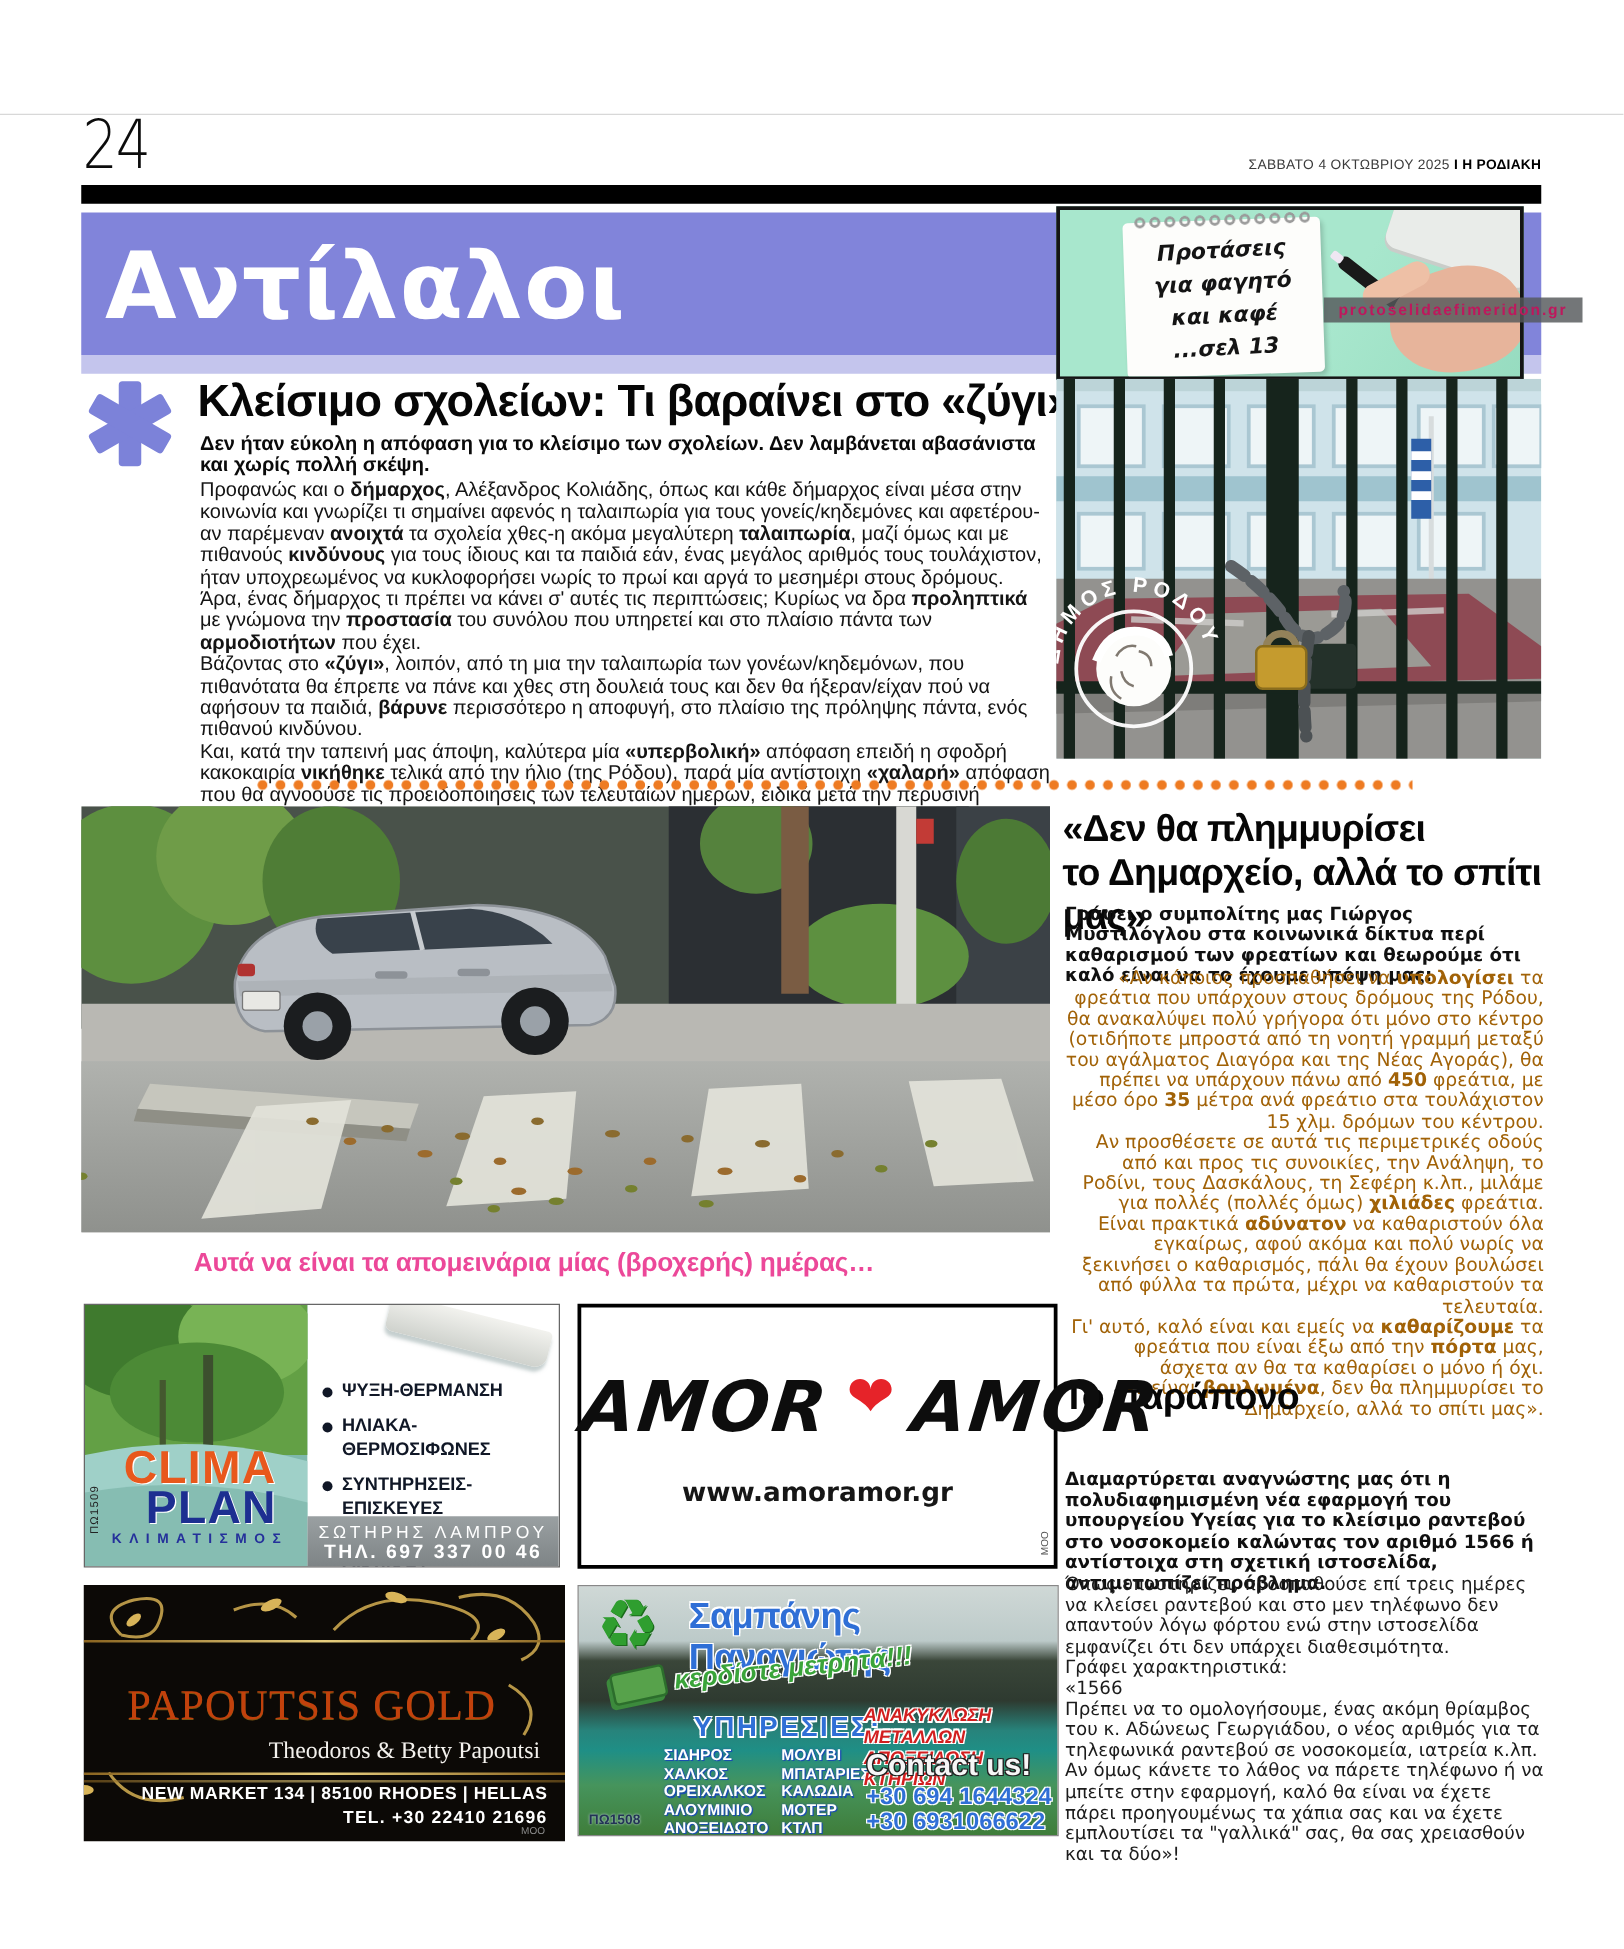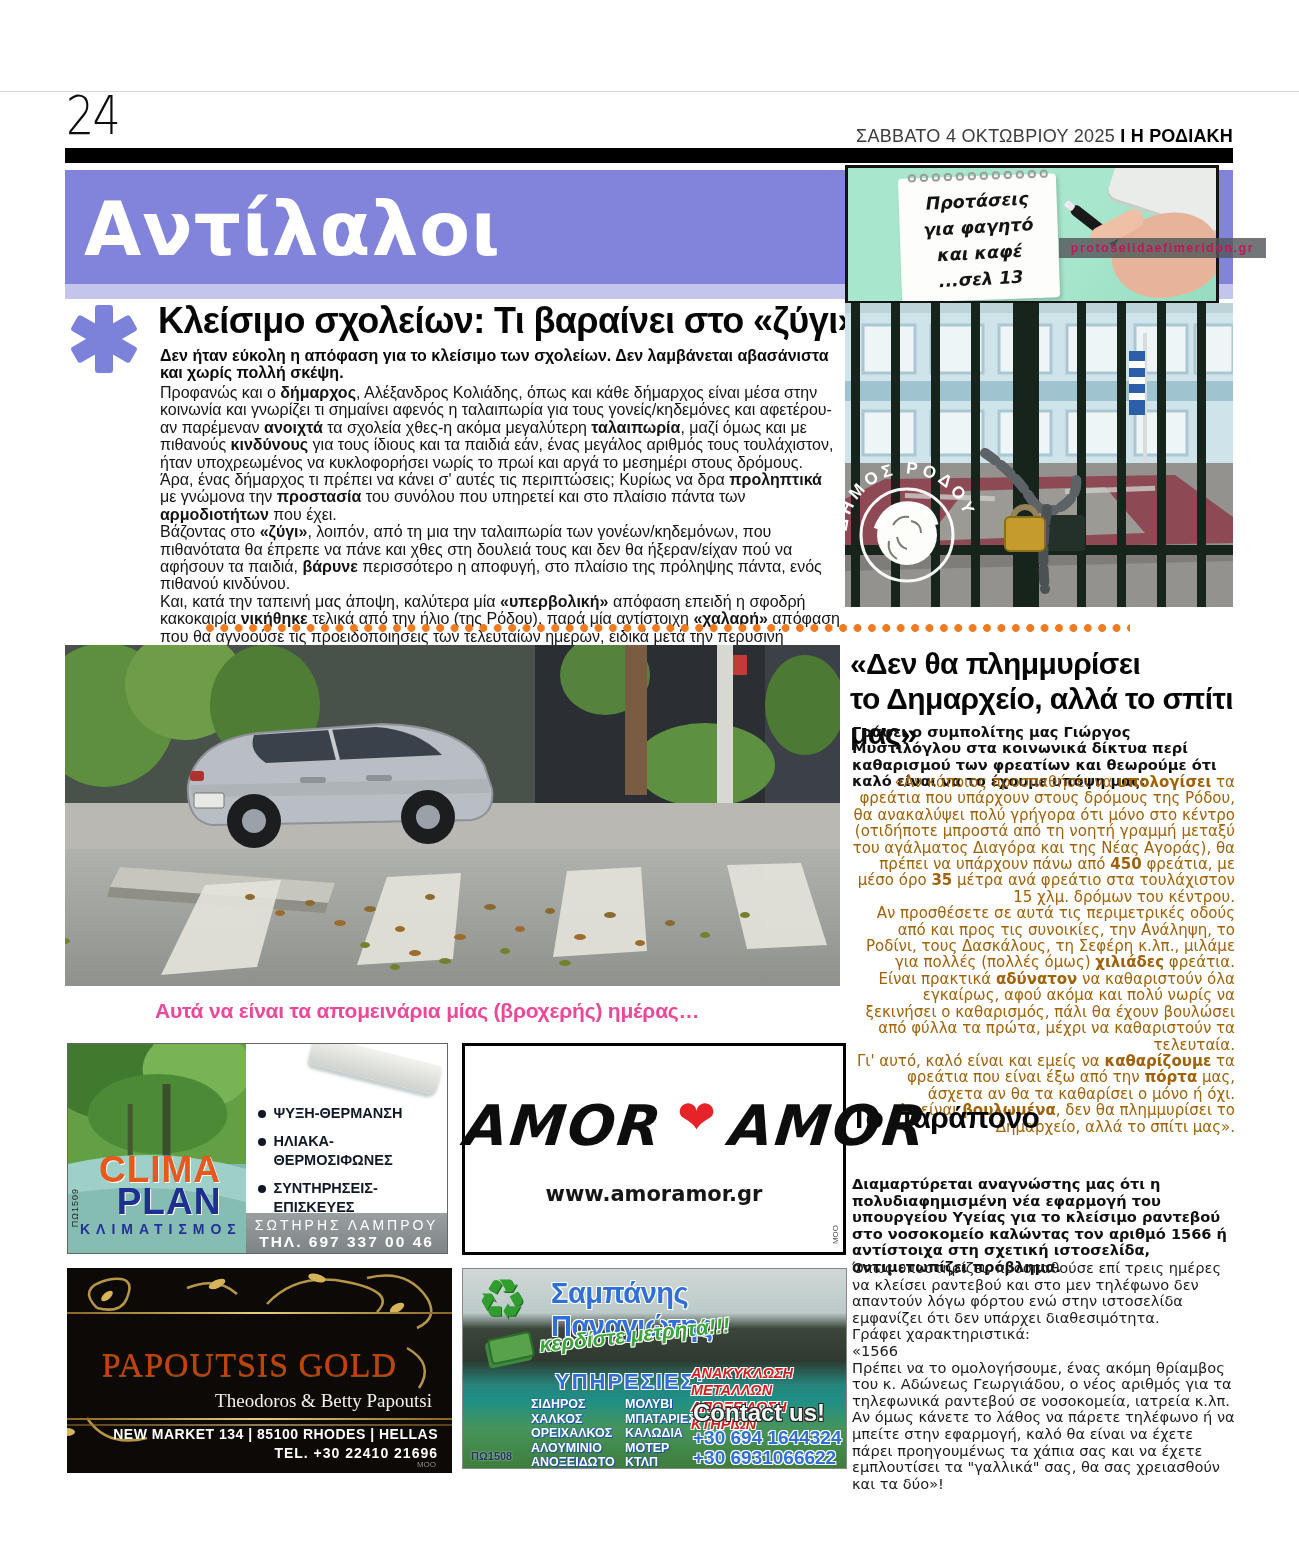--- a/index.html
+++ b/index.html
@@ -10,7 +10,7 @@
   #top-rule{left:0;top:91px;width:1299px;height:1px;background:#d8d8d8;}
   #page-num{left:66px;top:84px;font-family:"DejaVu Sans",sans-serif;font-weight:200;
             font-size:54px;letter-spacing:-2px;transform:scaleX(.82);transform-origin:left top;color:#0c0c0c;}
-  #date-line{right:66px;top:126px;font-size:18px;color:#3c3c3c;letter-spacing:.3px;}
+  #date-line{right:66px;top:126px;font-size:11px;color:#3c3c3c;letter-spacing:.3px;}
   #date-line b{color:#000;font-weight:900;letter-spacing:.2px;}
   #black-bar{left:65px;top:148px;width:1168px;height:15px;background:#000;}
   

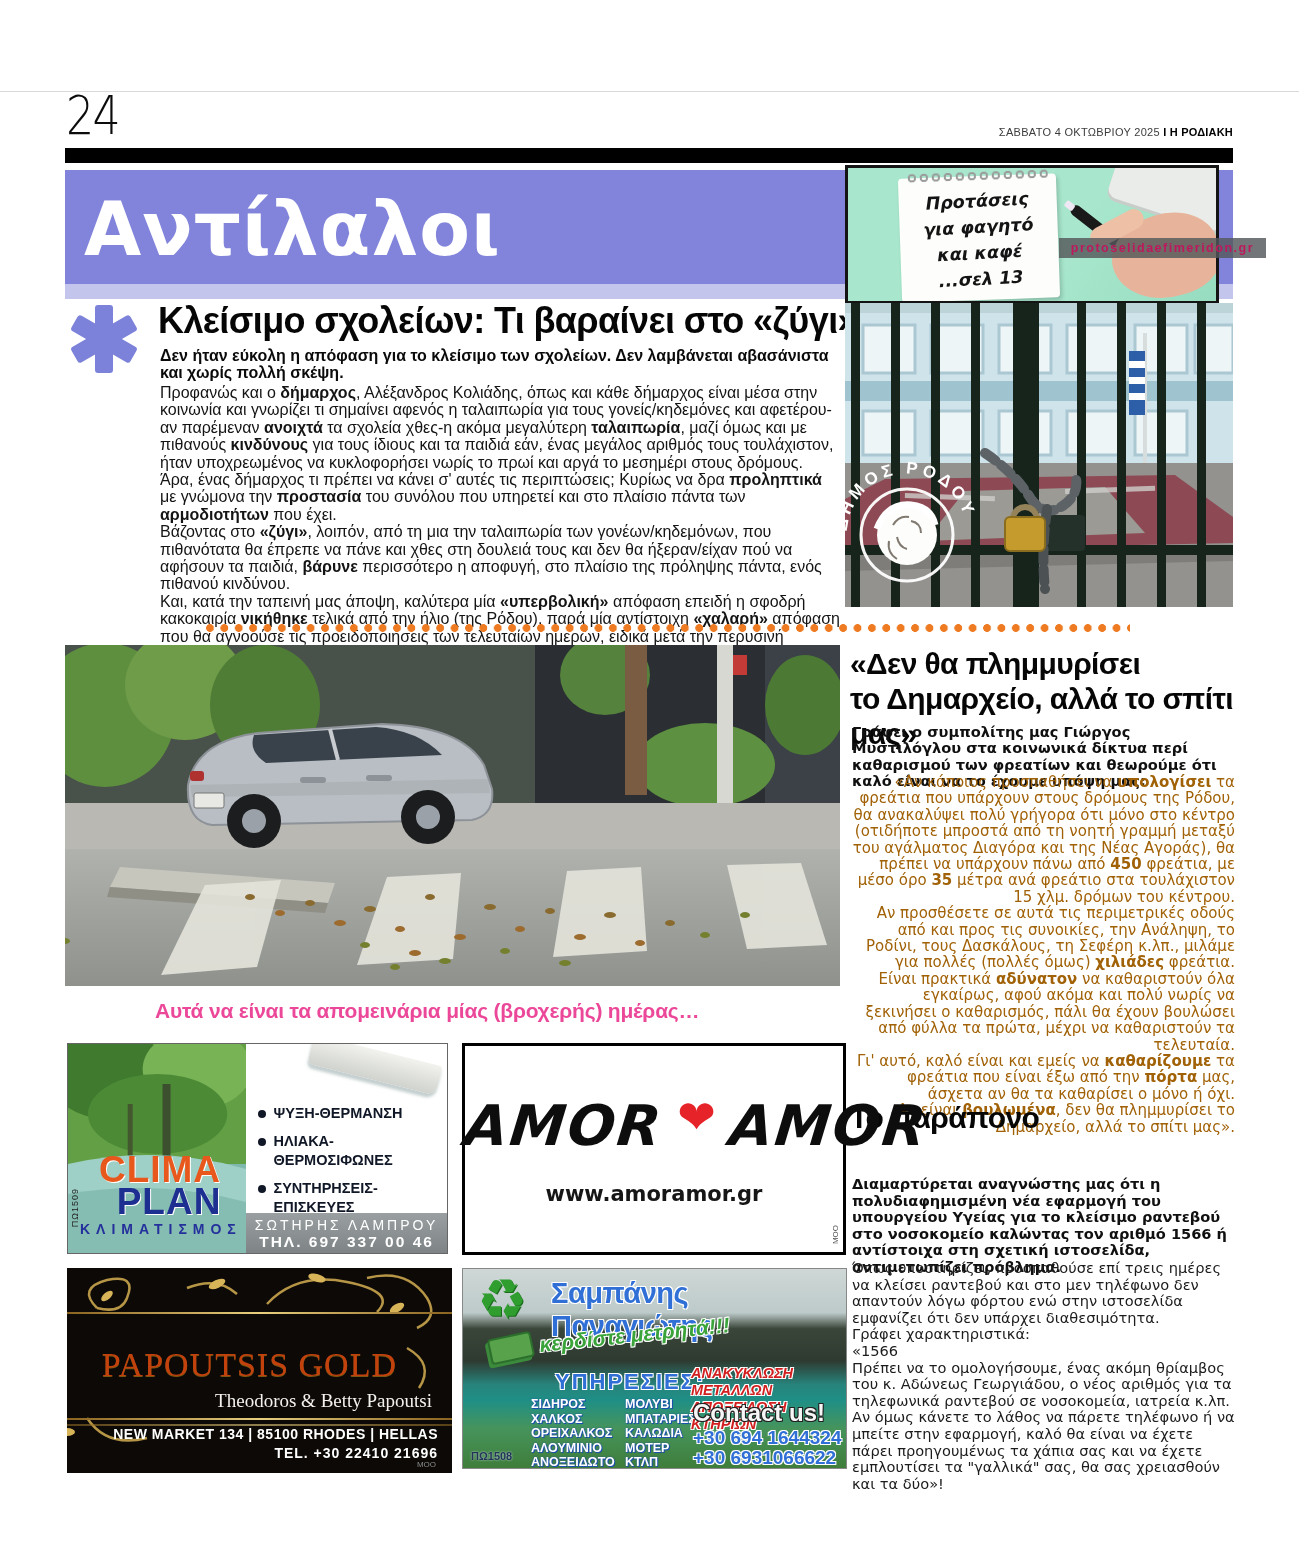--- a/index.html
+++ b/index.html
@@ -83,7 +83,7 @@
                text-shadow:1px 1px 0 #fff;}
   #clima-word2{font-size:37px;font-weight:900;color:#1d2f91;letter-spacing:1px;line-height:34px;
                margin-left:18px;text-shadow:1px 1px 0 #fff;}
-  #clima-sub{font-size:14px;font-weight:bold;color:#24309b;letter-spacing:6px;margin-top:2px;}
+  #clima-sub{font-size:11px;font-weight:bold;color:#24309b;letter-spacing:6px;margin-top:2px;}
   #clima-ac{position:absolute;right:6px;top:6px;width:132px;height:30px;
             background:linear-gradient(#f2f2ee,#cfd2cd);border-radius:4px 4px 10px 6px;
             transform:rotate(14deg);box-shadow:0 4px 3px rgba(140,160,160,.5);}

